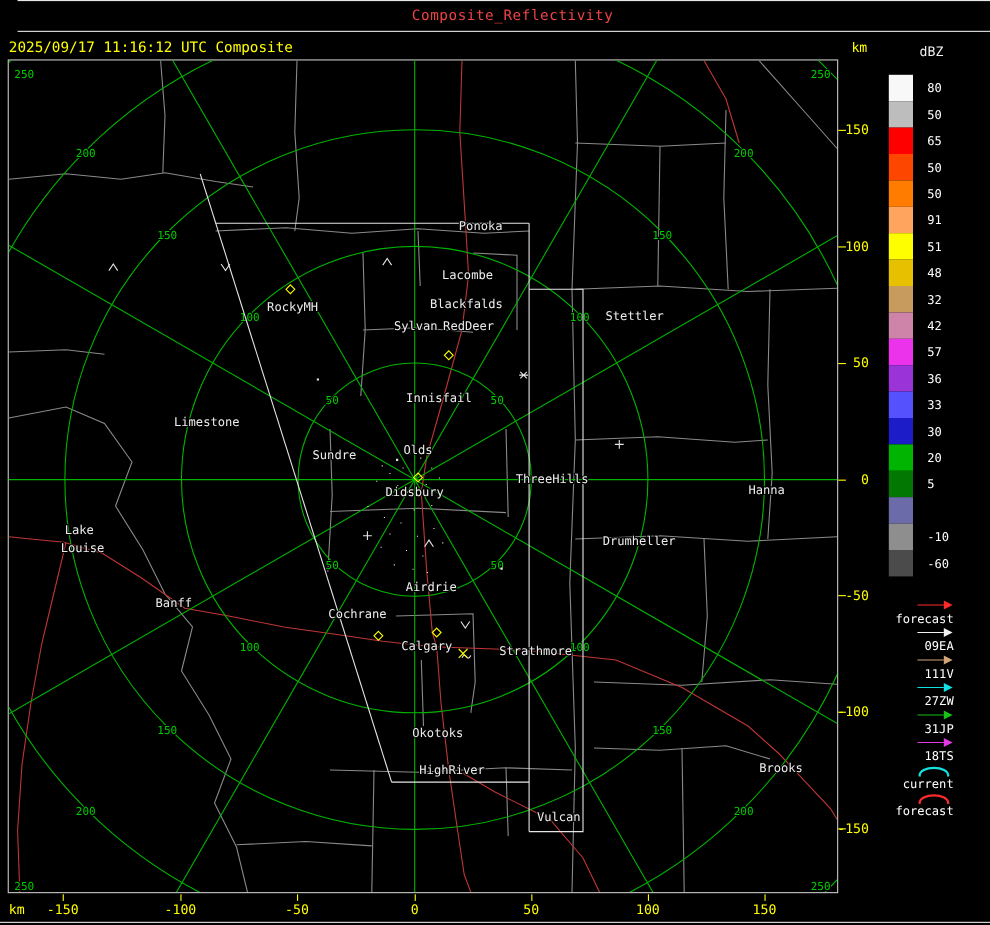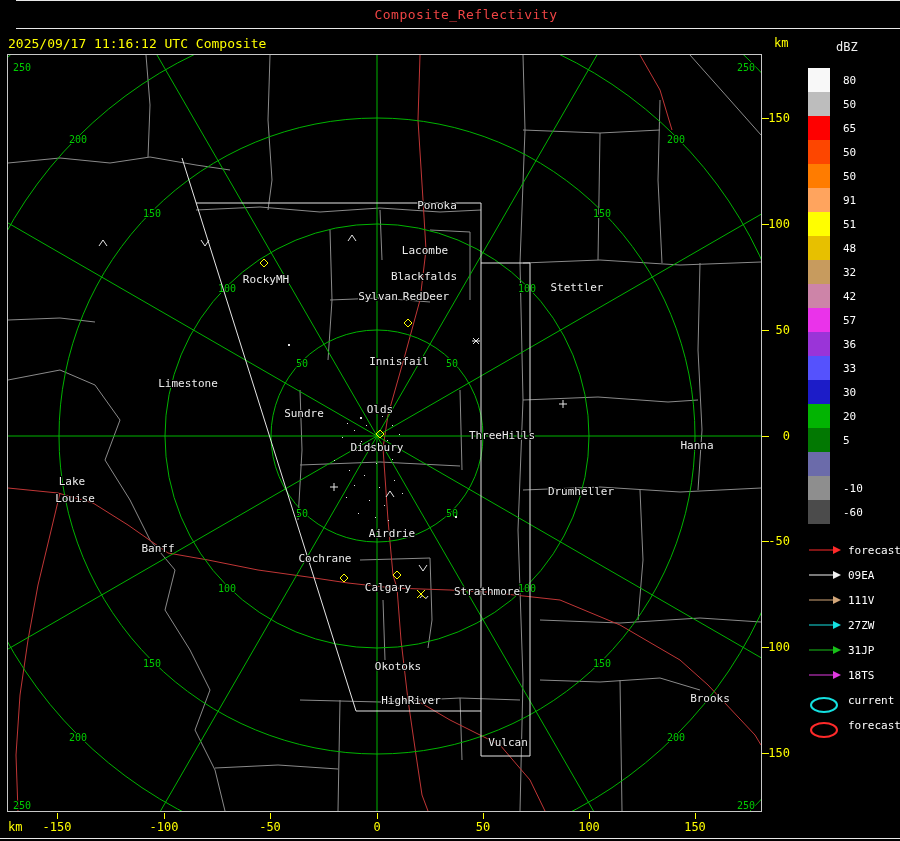--- a/index.html
+++ b/index.html
@@ -32,7 +32,7 @@
   .cb-swatch { width:22px; height:24px; }
   .cb-label { margin-left:13px; color:#ffffff; font-size:11px; width:32px; }
   #legend { left:808px; top:544px; }
-  .lg-row { display:flex; align-items:flex-start; height:25px; }
+  .lg-row { display:flex; align-items:flex-end; height:25px;flex-direction:column; }
   .lg-label { margin-left:6px; color:#ffffff; font-size:11px; }
   #bottom-rule { left:0; top:838px; width:900px; height:1px; background:#e8e8e8; }
 </style>

